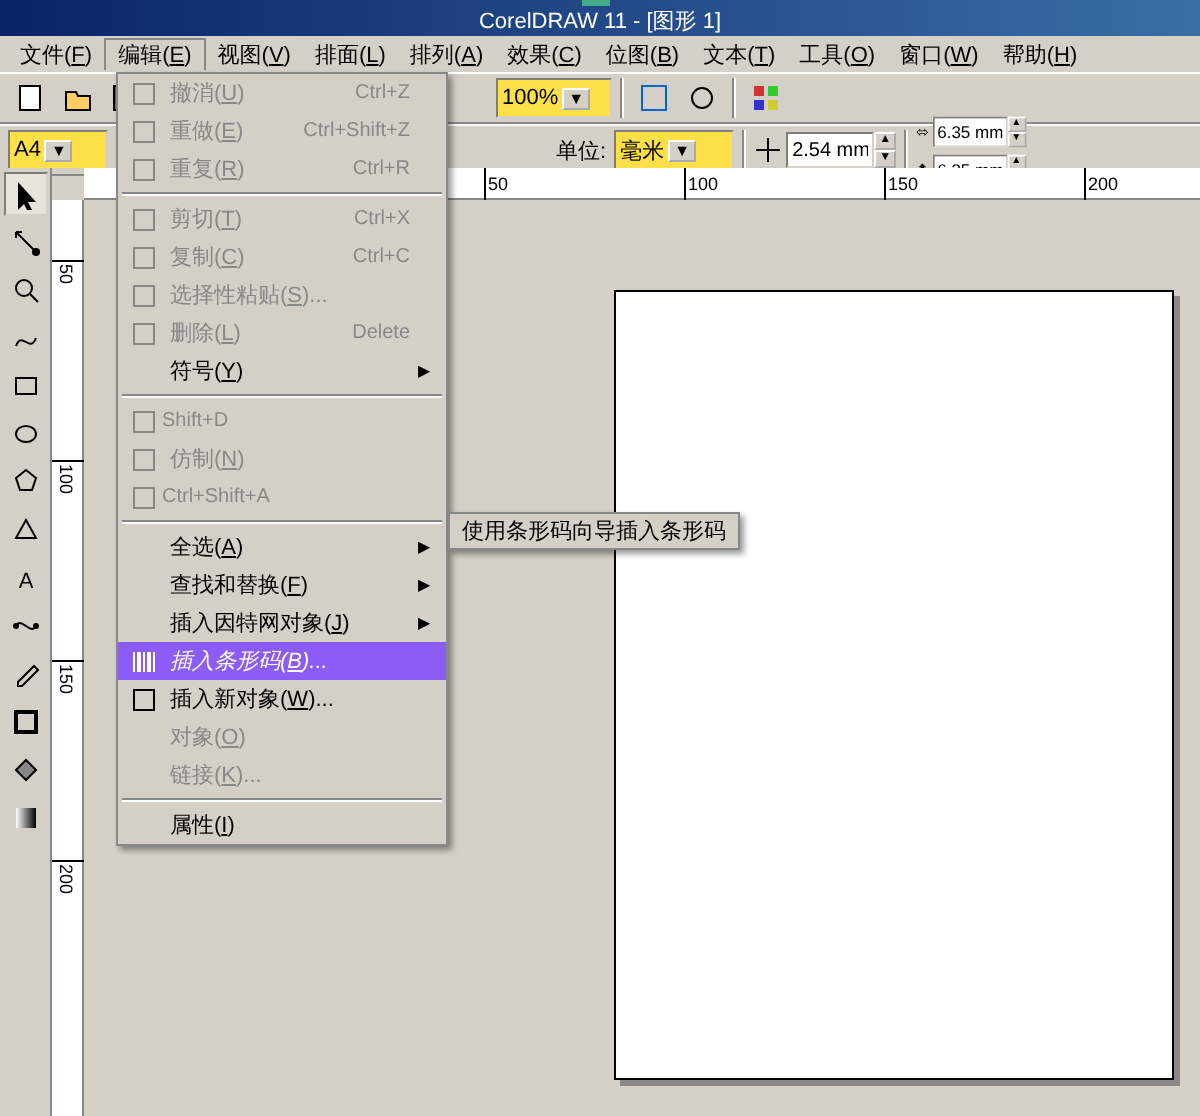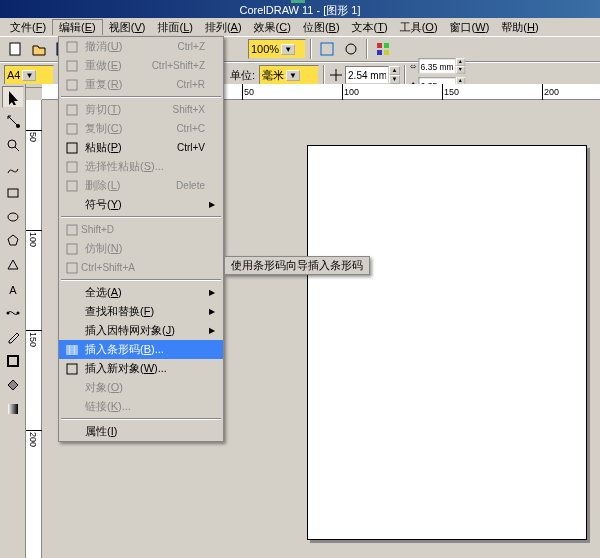--- a/index.html
+++ b/index.html
@@ -43,7 +43,7 @@
 .ruler-v .tick { left: 0; border-top: 1px solid #000; width: 4px; }
 .ruler-v .tick.major { width: 16px; }
 .ruler-v .ticklabel { position: absolute; left: 2px; font-size: 9px; writing-mode: vertical-rl; }
-.label2 { font-size: 11px; padding: 0 2px; }
+.label2 { font-size: 11px; padding: 0 2px; margin-left: 48px; }
 svg { display: block; }
 </style>
 </head>

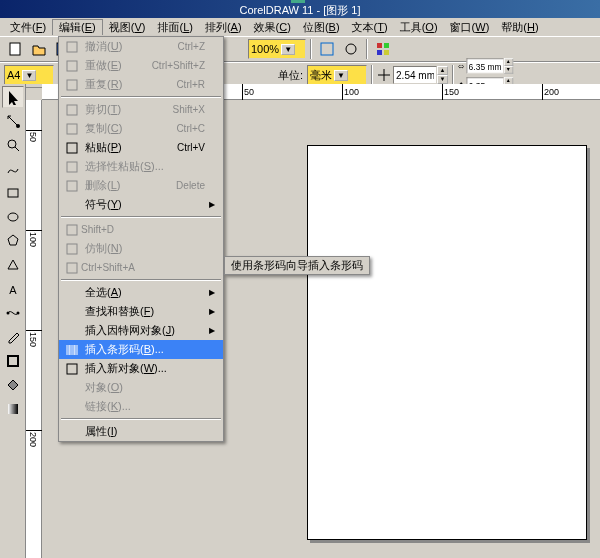--- a/index.html
+++ b/index.html
@@ -305,7 +305,7 @@
         </svg>
       </span>
       <span class="lbl">剪切(<u>T</u>)</span>
-      <span class="sc">Shift+X</span>
+      <span class="sc">Ctrl+X</span>
       <span class="arr"></span>
     </div>
     <div class="row">

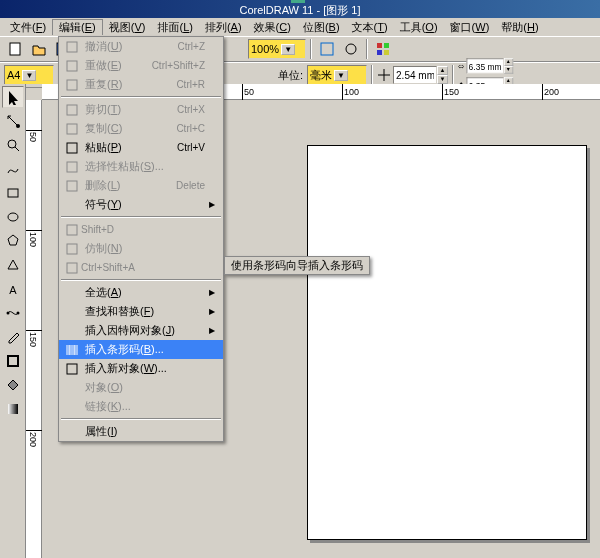--- a/index.html
+++ b/index.html
@@ -318,16 +318,6 @@
       <span class="sc">Ctrl+C</span>
       <span class="arr"></span>
     </div>
-    <div class="row enabled">
-      <span class="ico">
-        <svg width="14" height="14">
-          <rect x="2" y="2" width="10" height="10" fill="none" stroke="currentColor"></rect>
-        </svg>
-      </span>
-      <span class="lbl">粘贴(<u>P</u>)</span>
-      <span class="sc">Ctrl+V</span>
-      <span class="arr"></span>
-    </div>
     <div class="row">
       <span class="ico">
         <svg width="14" height="14">

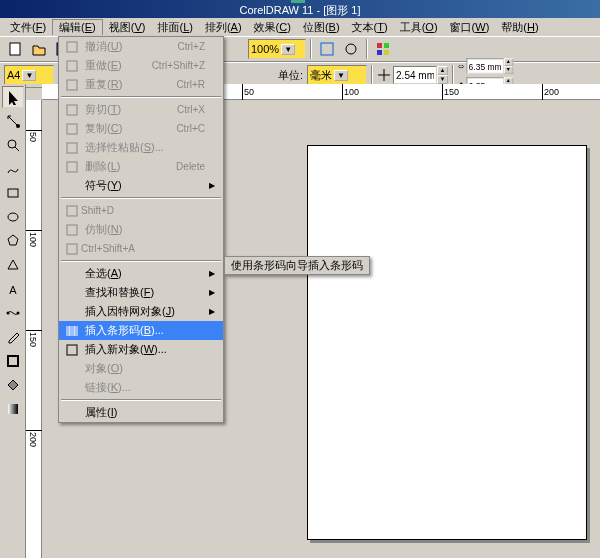--- a/index.html
+++ b/index.html
@@ -33,7 +33,7 @@
 .dropdown .row .sc { padding-right: 4px; font-size: 10px; }
 .dropdown .row .arr { width: 10px; font-size: 8px; }
 .dropdown .row.enabled { color: #000; }
-.dropdown .row.highlight { background: #3b82f6; color: #fff; }
+.dropdown .row.highlight { background: #8b5cf6; color: #fff; font-style: italic; }
 .dropdown .divider { height: 1px; margin: 2px 2px; border-top: 1px solid #888; border-bottom: 1px solid #fff; }
 .submenu { position: absolute; top: 256px; left: 224px; background: #d4d0c8; border: 1px solid #888; box-shadow: 2px 2px 3px rgba(0,0,0,.4); padding: 2px 6px; z-index: 100; white-space: nowrap; height: 19px; display: flex; align-items: center; }
 .tick { font-size: 7px; position: absolute; }

